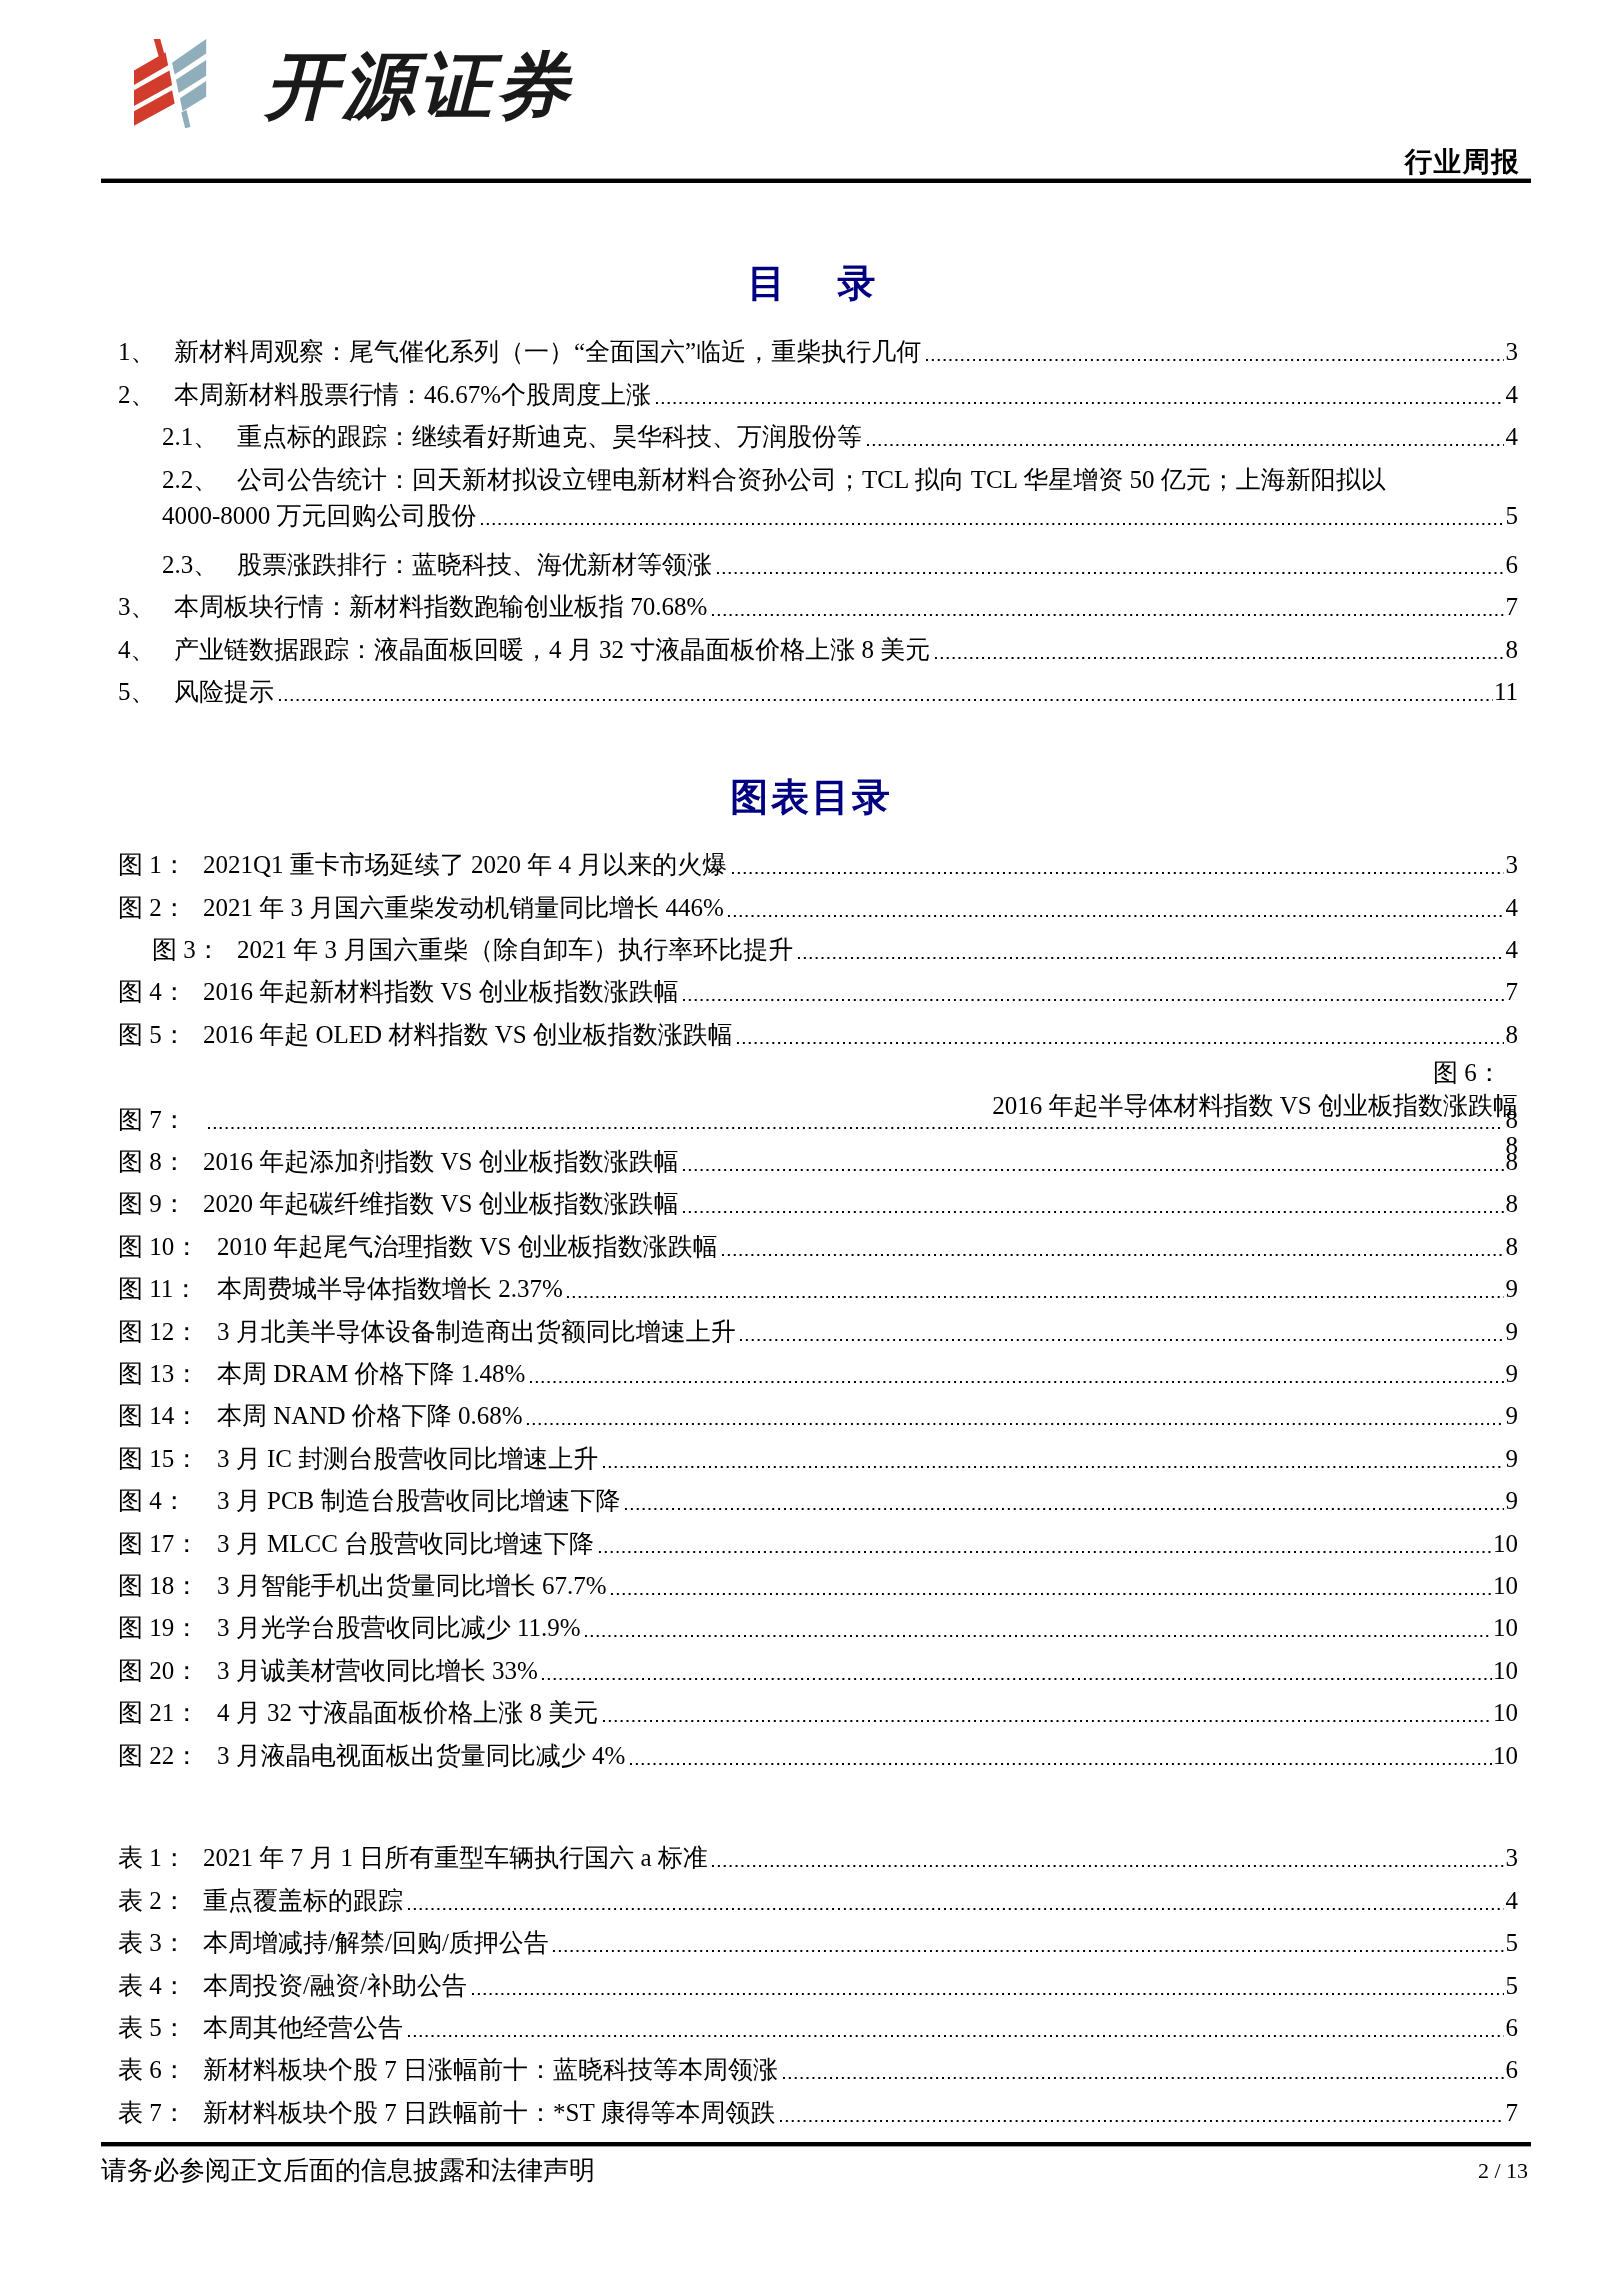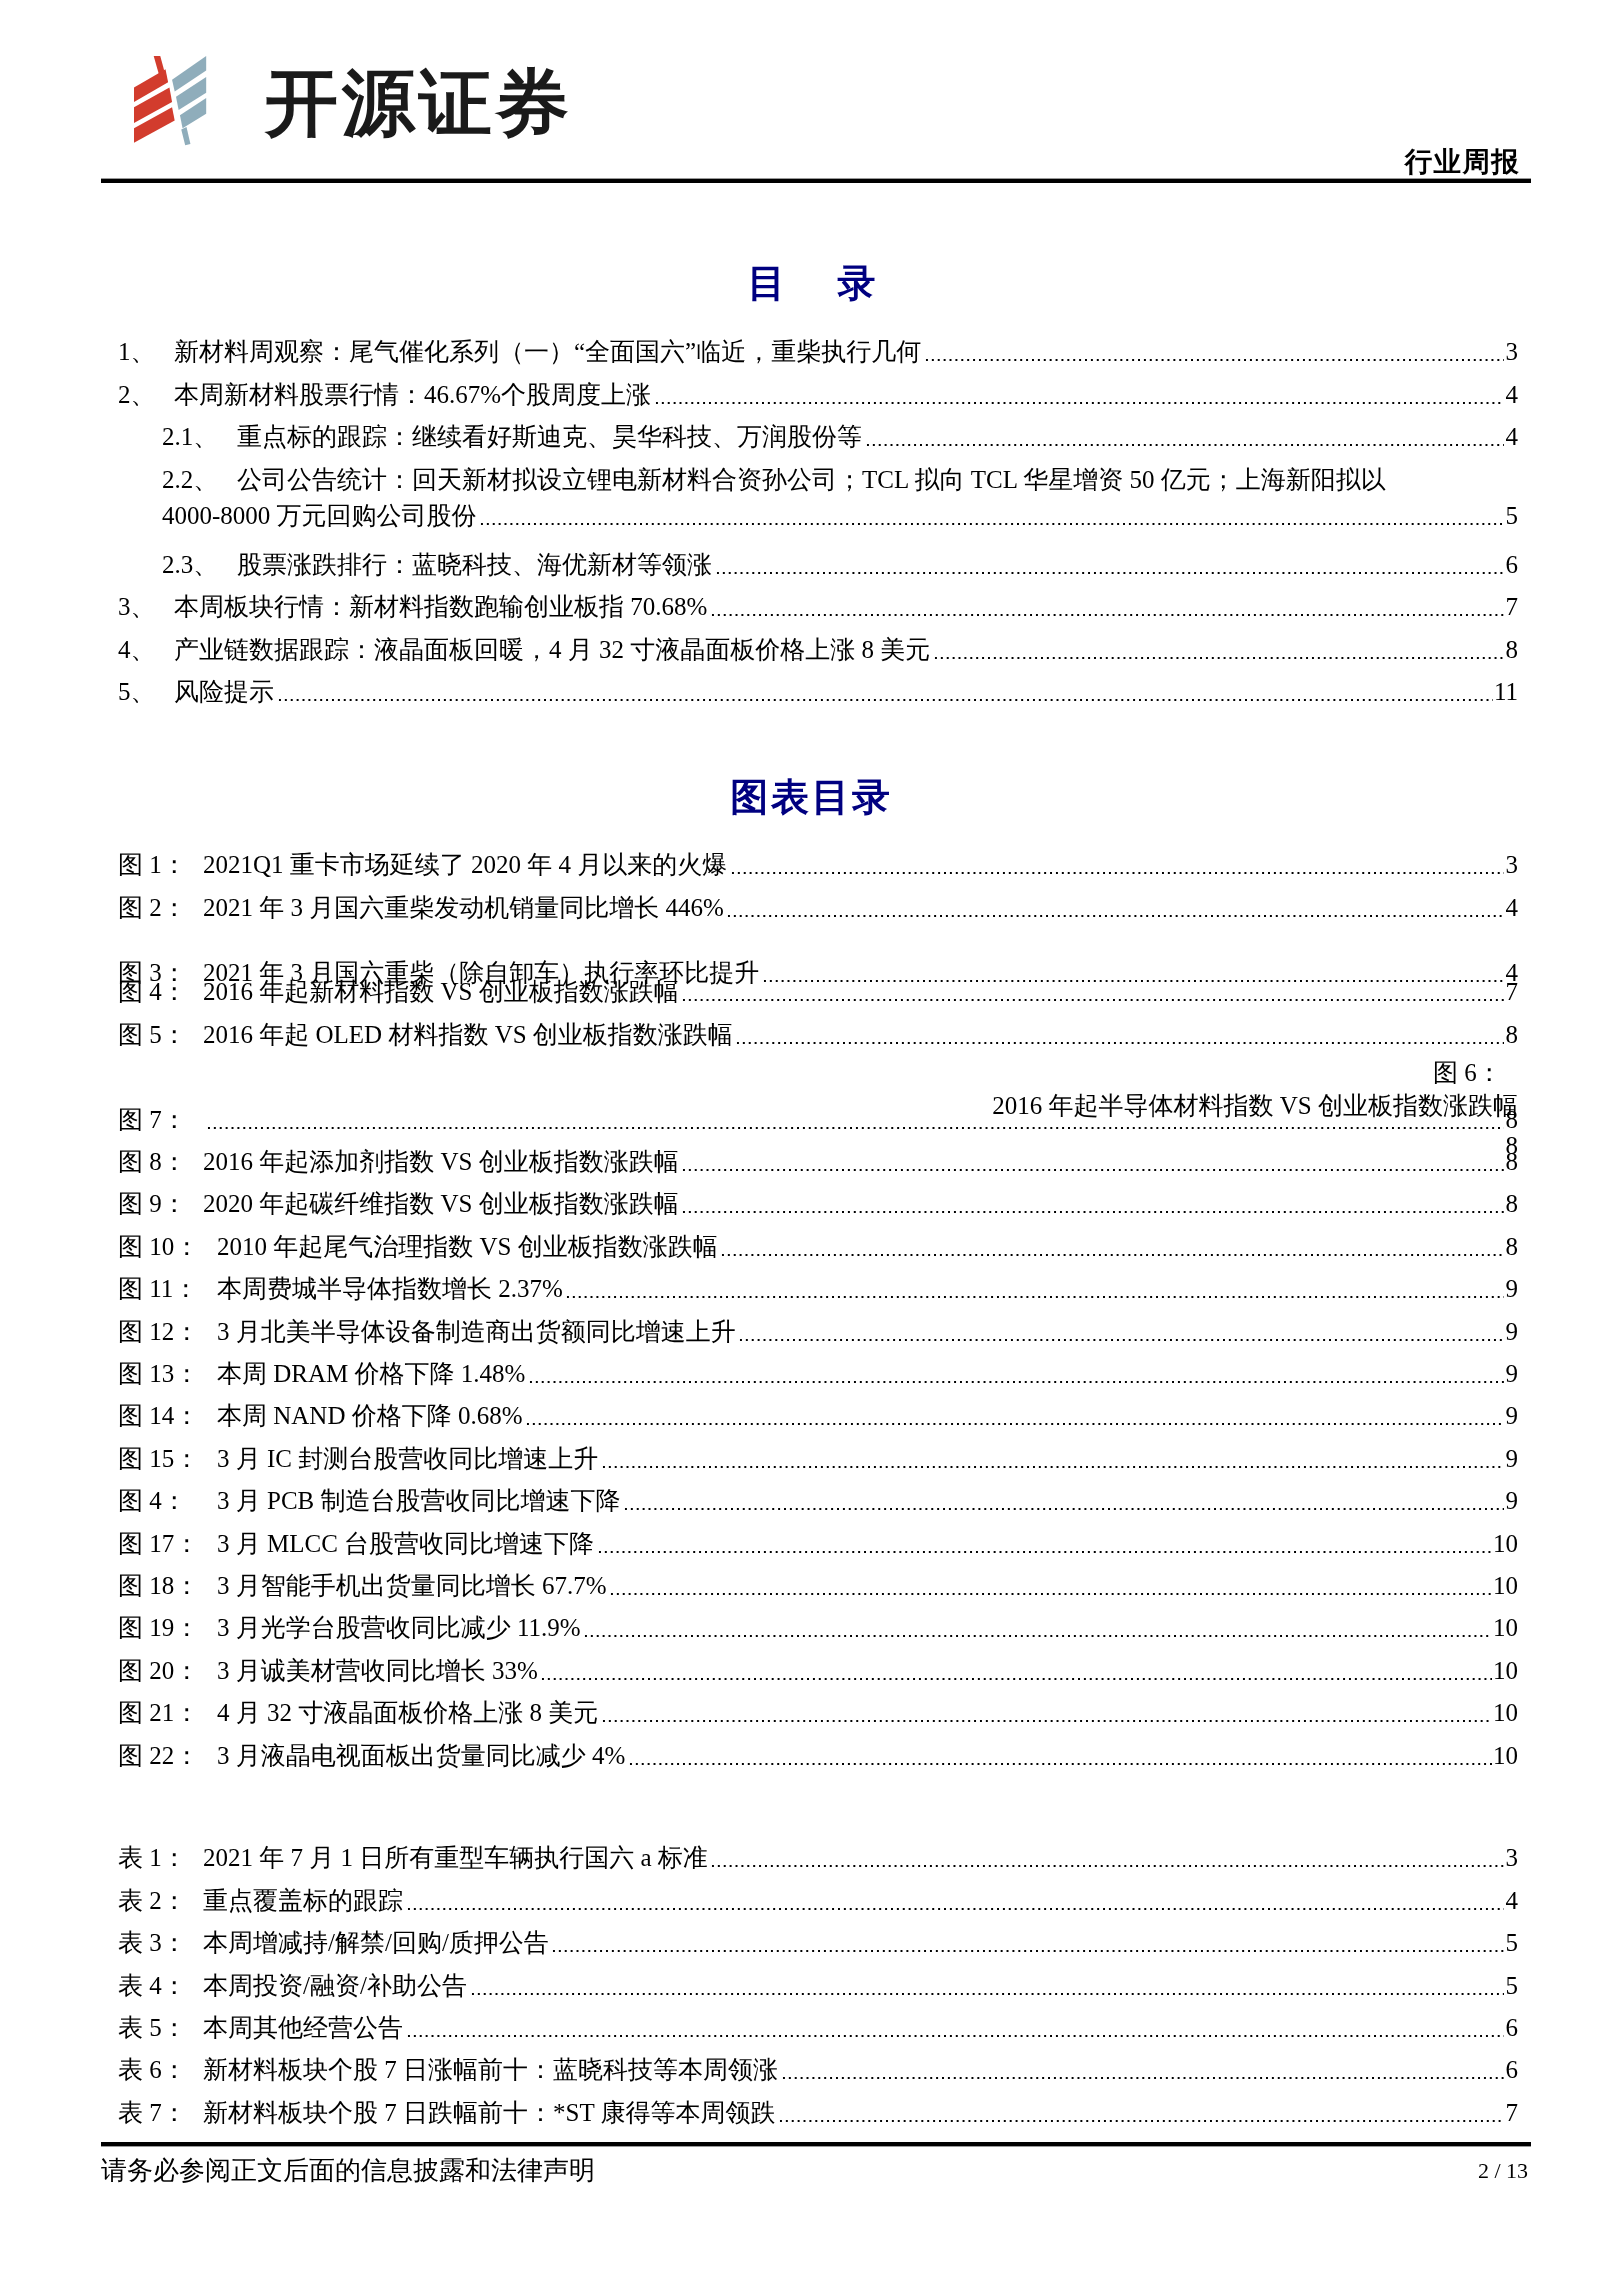--- a/index.html
+++ b/index.html
@@ -7,7 +7,7 @@
     width: 1623px; height: 2295px; position: relative; overflow: hidden;
     font-family: "Liberation Serif", "DejaVu Serif", serif; color: #000;
   }
-  .logo { position: absolute; left: 134px; top: 56px; width: 471px; height: 95px; }
+  .logo { position: absolute; left: 134px; top: 39px; width: 471px; height: 95px; font-style: italic; }
   .logo-mark { position: absolute; left: 0; top: 0; width: 105px; height: 92px; }
   .logo-text {
     position: absolute; left: 131px; top: 3.9px; font-family: "DejaVu Sans", sans-serif;

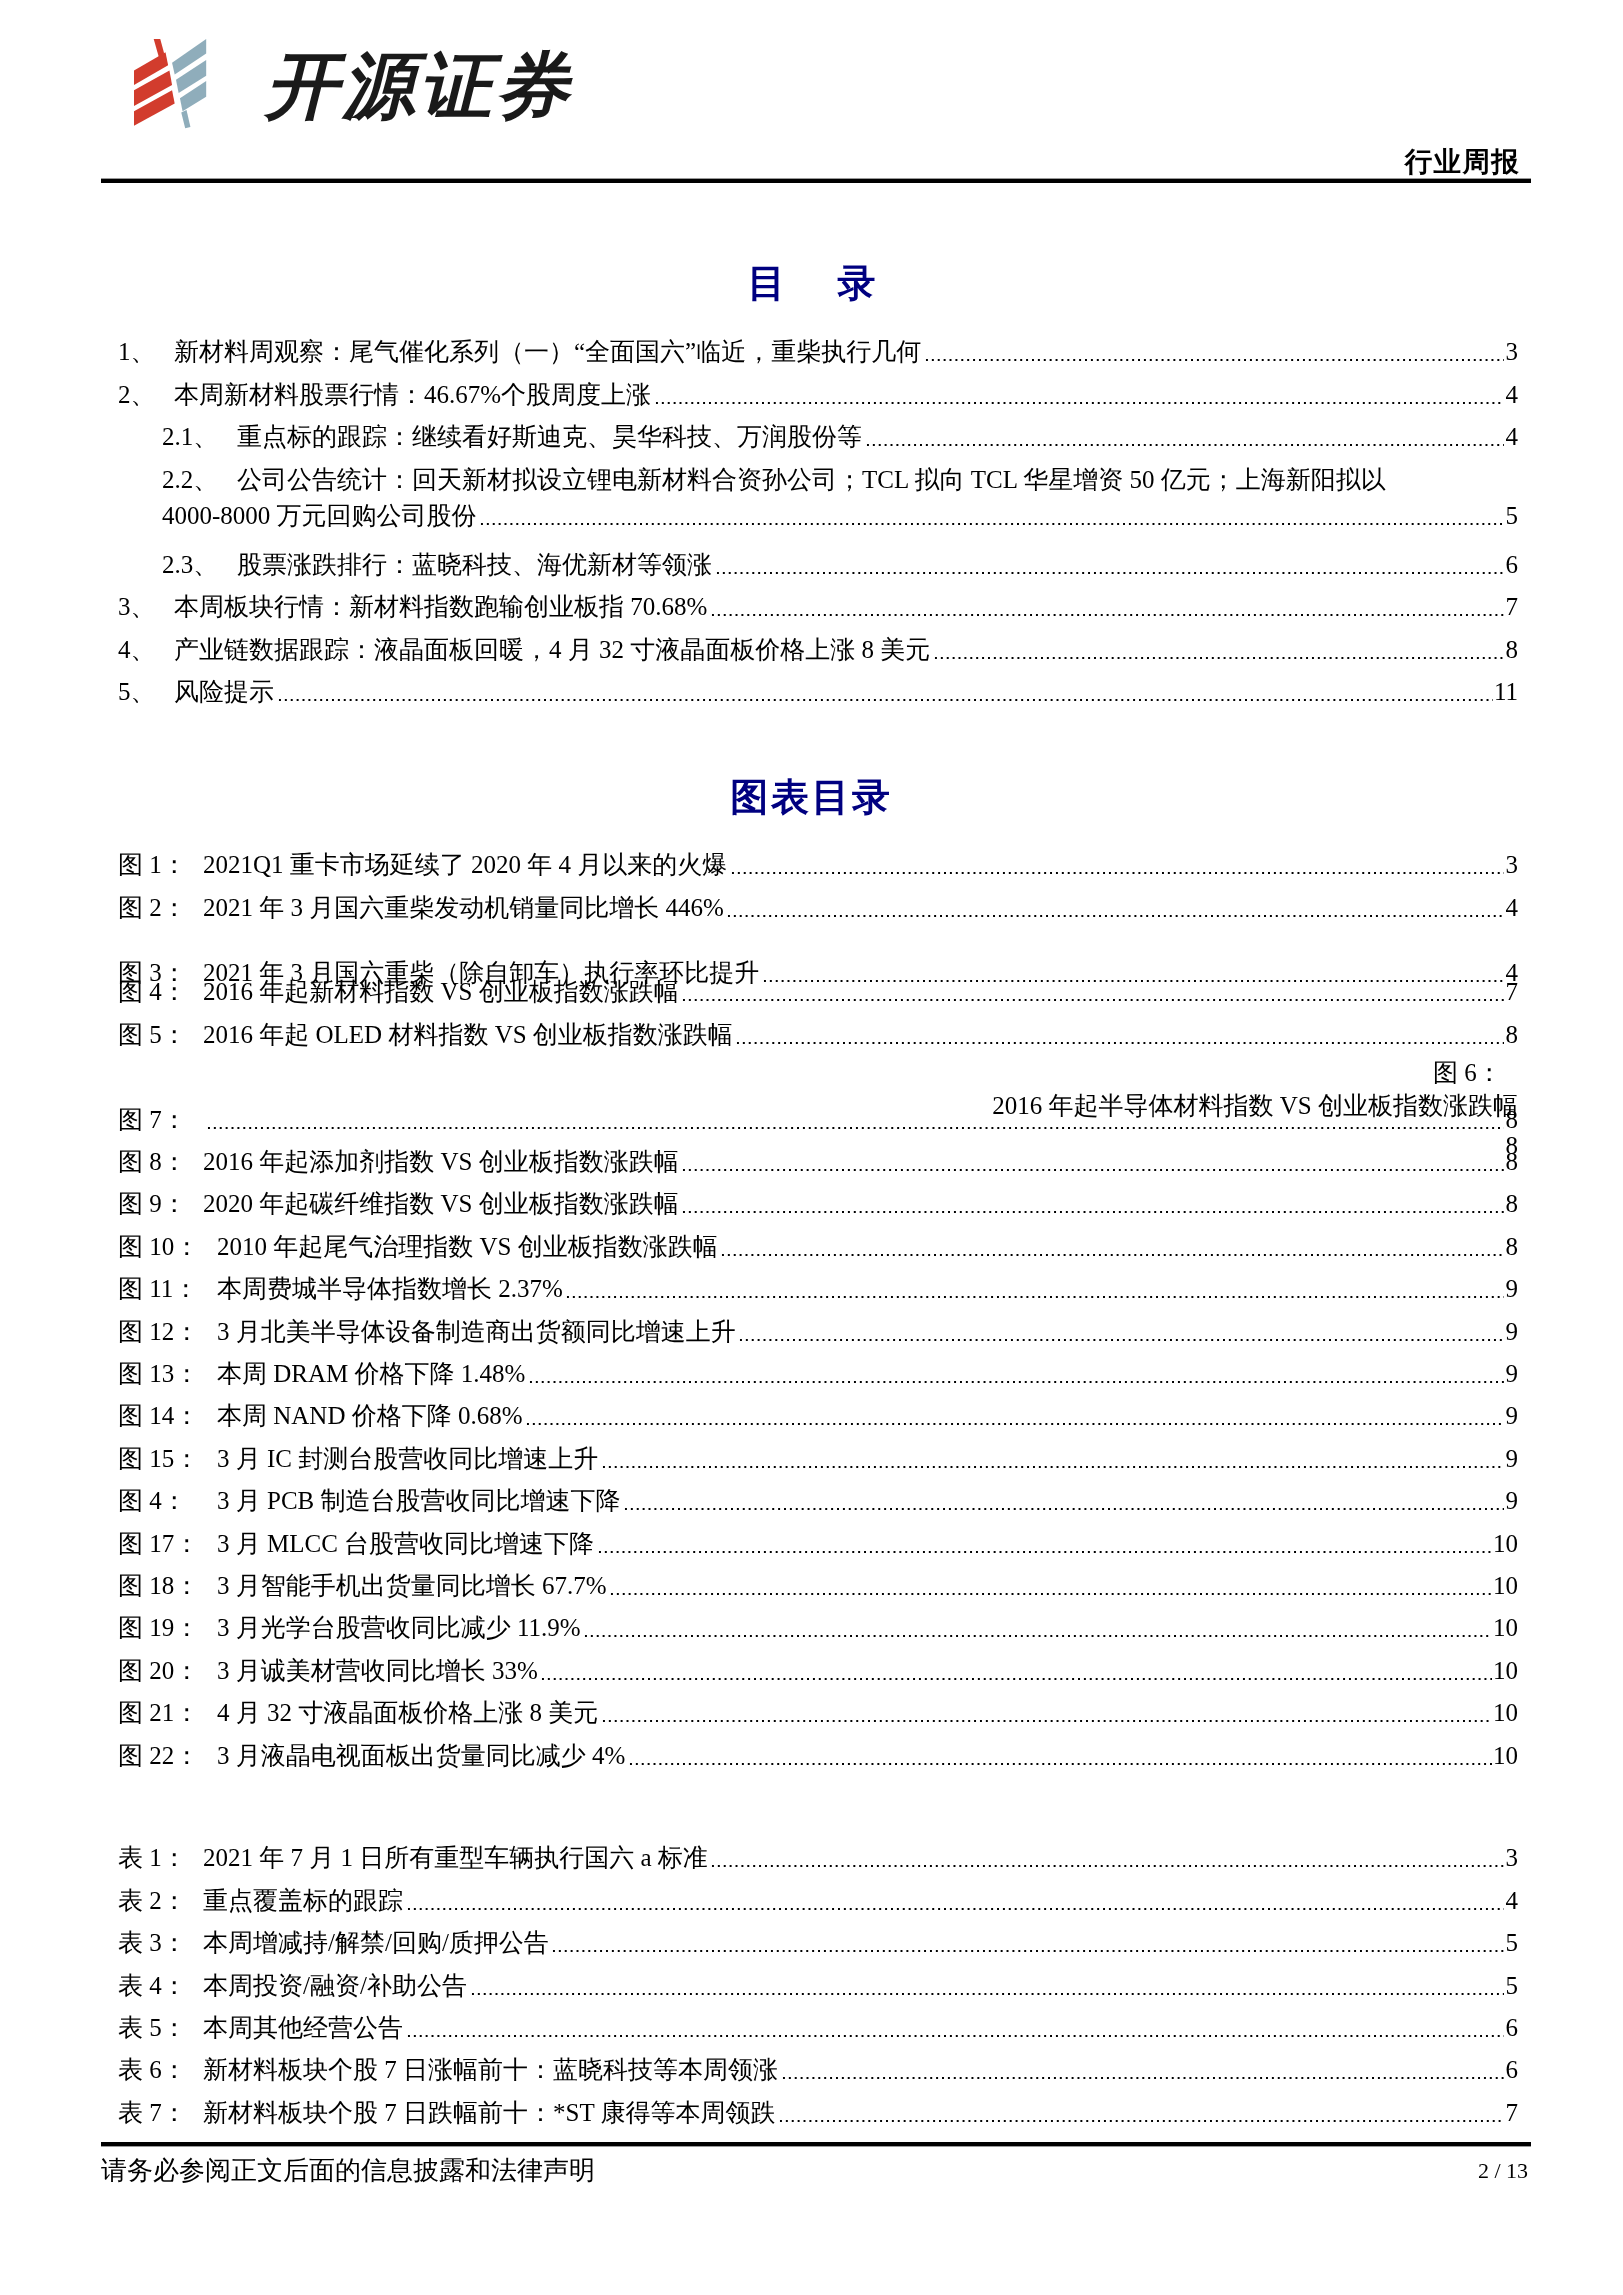--- a/index.html
+++ b/index.html
@@ -142,7 +142,7 @@
       <span class="dots"></span>
       <span class="pg">4</span>
     </div>
-    <div class="toc-row fig" style="top: 952px;">
+    <div class="toc-row fig" style="top: 929px; margin-left: 34px;">
       <span class="num">图 3：</span>
       <span class="lbl">2021 年 3 月国六重柴（除自卸车）执行率环比提升</span>
       <span class="dots"></span>

